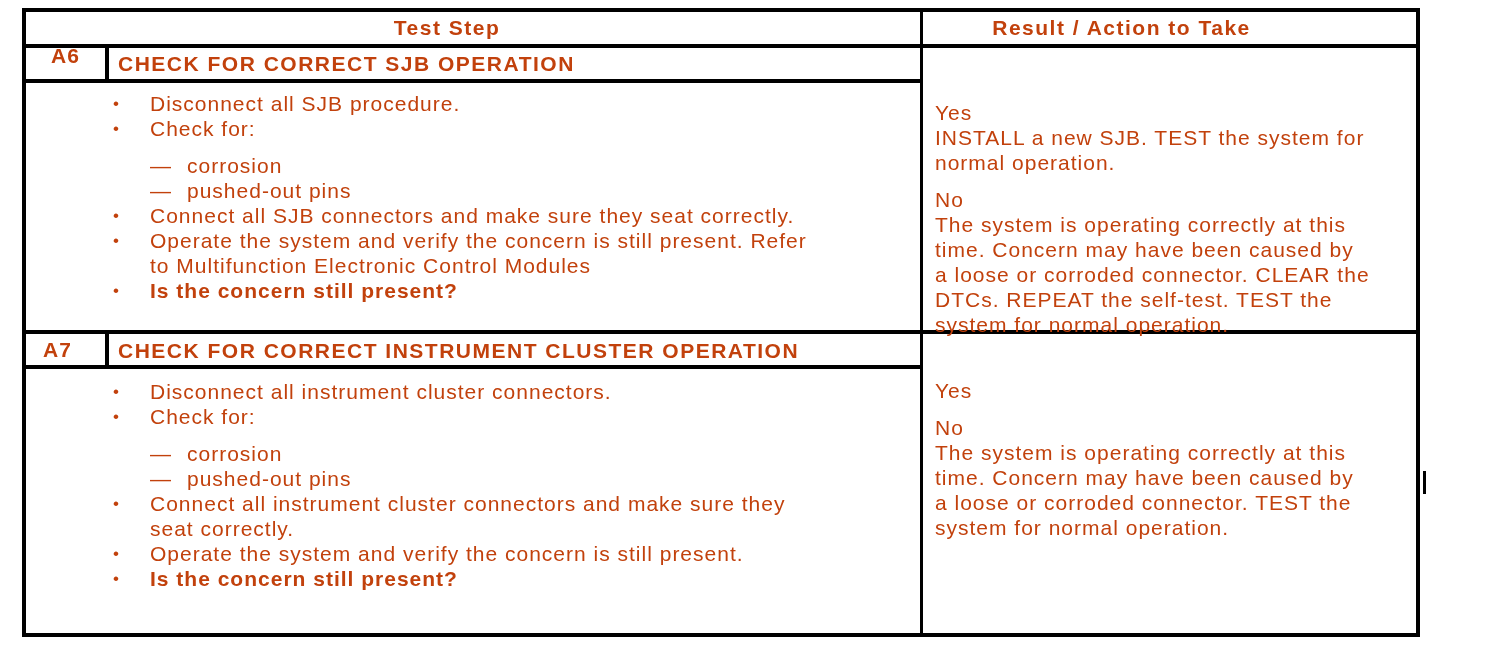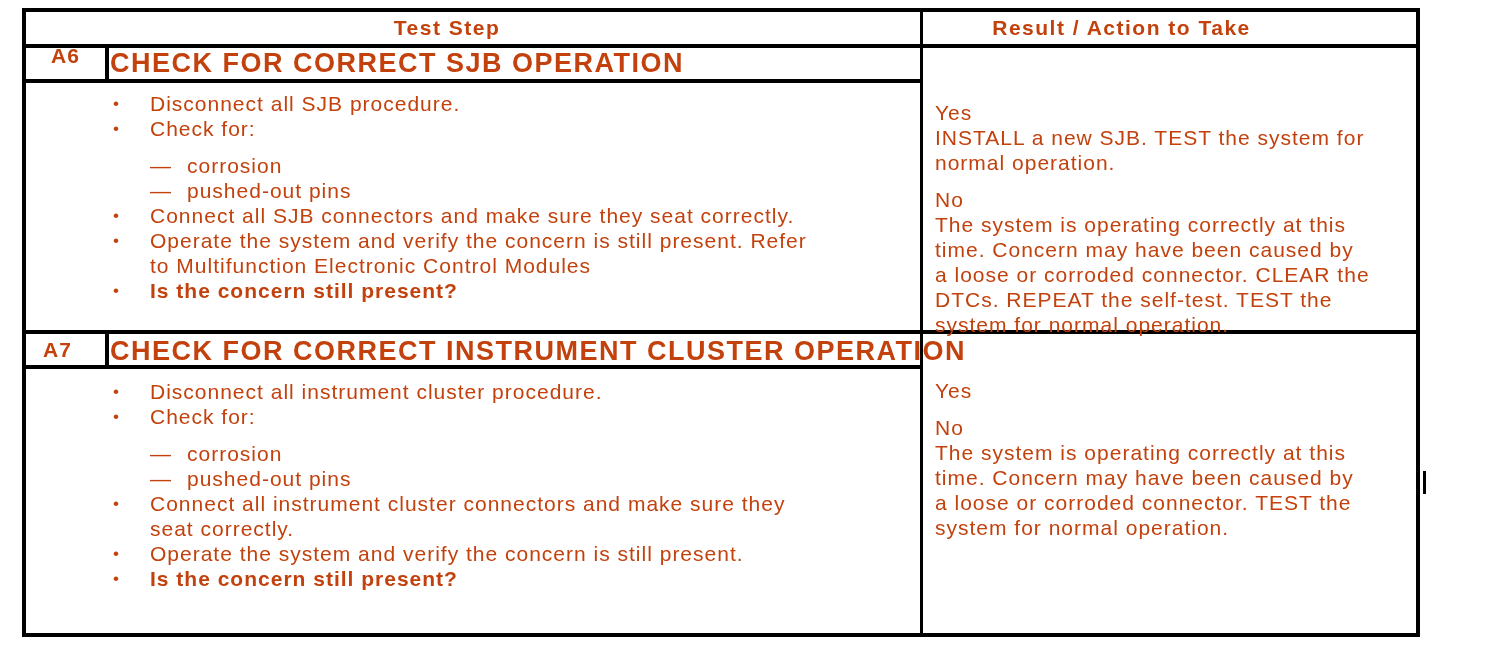--- a/index.html
+++ b/index.html
@@ -46,11 +46,11 @@
   }
   .row-title {
     font-weight: bold;
-    font-size: 27px;
+    font-size: 21px;
     letter-spacing: 1.5px;
     display: flex;
     align-items: center;
-    padding-left: 1px;
+    padding-left: 9px;
     white-space: nowrap;
   }
   .steps { position: absolute; }

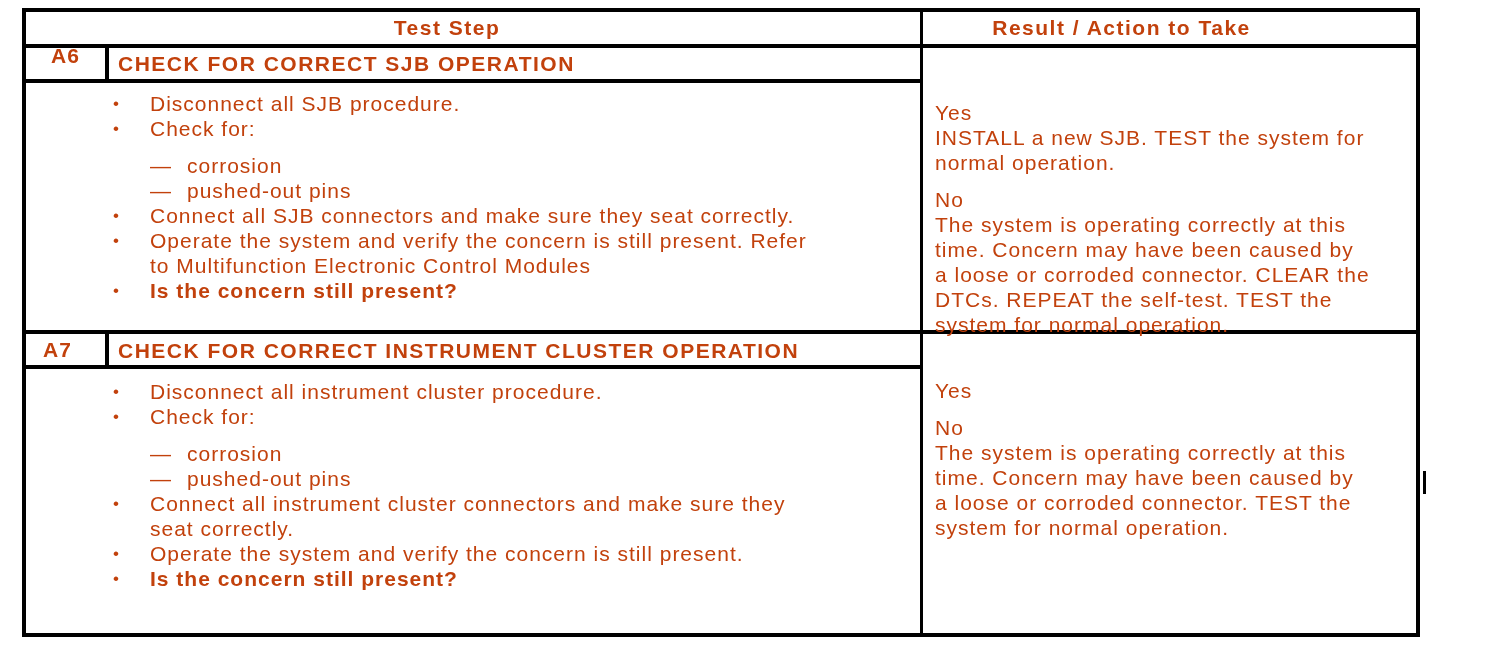--- a/index.html
+++ b/index.html
@@ -172,7 +172,7 @@
     <div class="steps" style="left:0; top:367px; width:894px;">
       <div class="step">
         <span class="marker dot">•</span>
-        <span class="step-text">Disconnect all instrument cluster procedure.</span>
+        <span class="step-text">Disconnect all instrument cluster connectors.</span>
       </div>
       <div class="step">
         <span class="marker dot">•</span>

